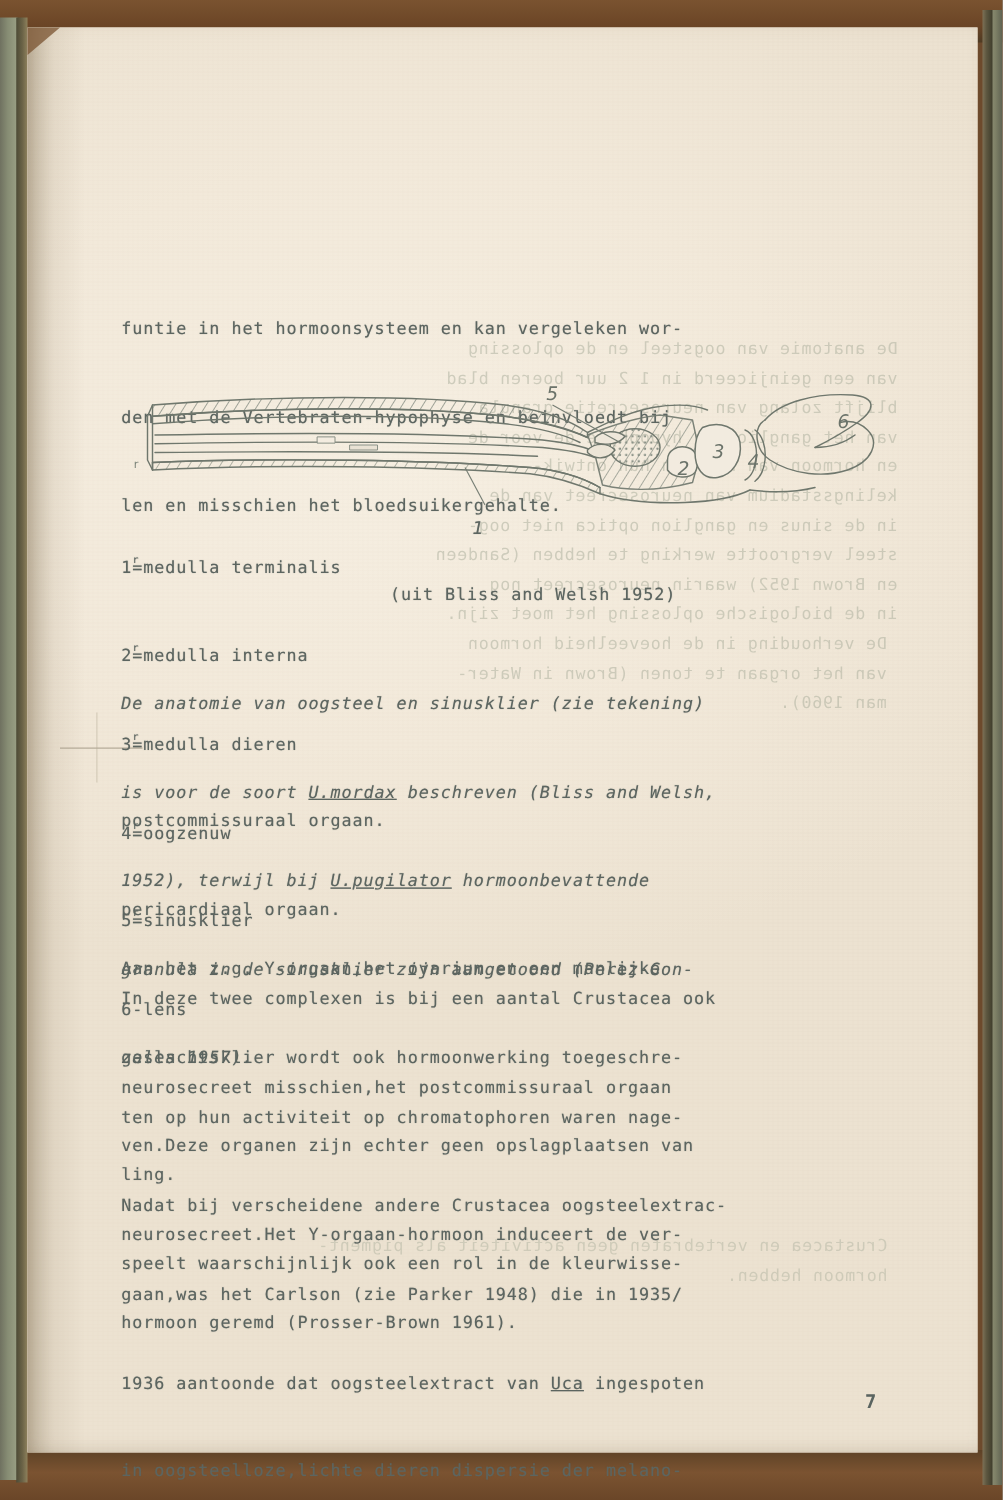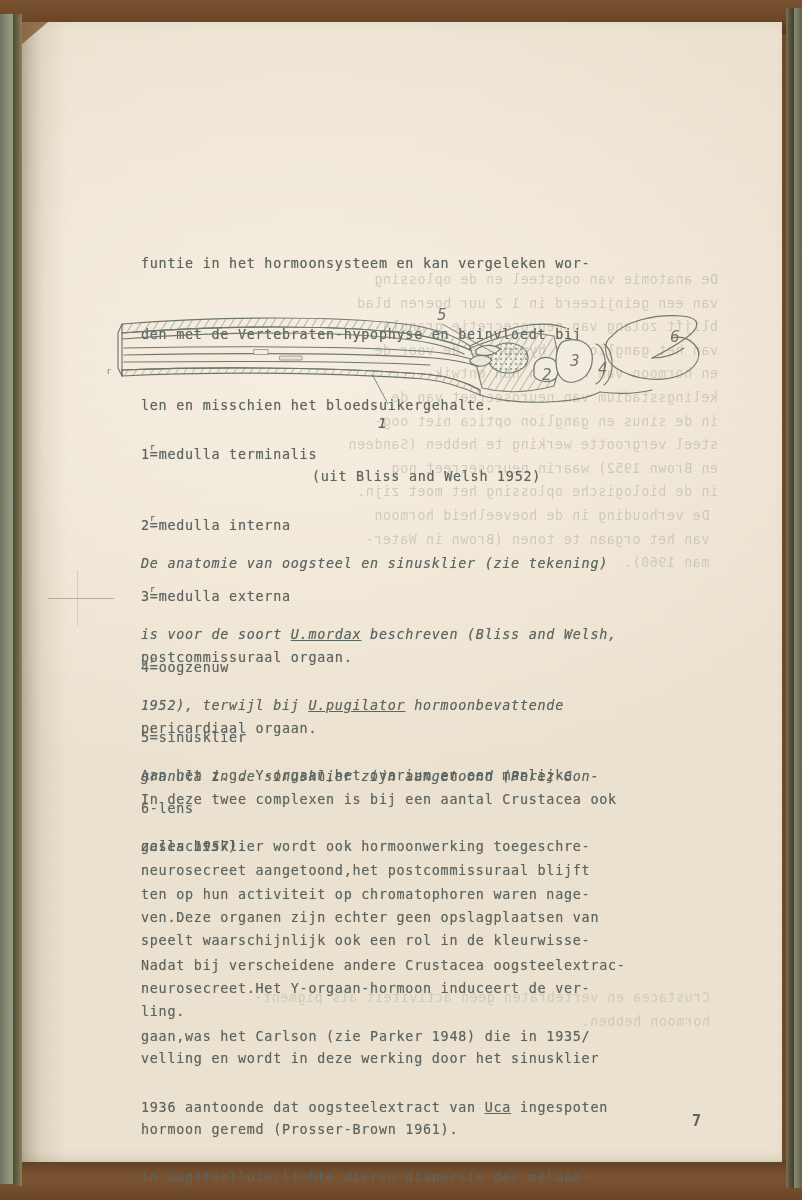--- a/index.html
+++ b/index.html
@@ -76,7 +76,7 @@
     white-space:pre;
     text-shadow:0 0 .8px rgba(92,101,96,.55);
   }
-  .para{position:absolute;left:97px;width:620px;margin-left:44px;}
+  .para{position:absolute;left:97px;width:620px;}
   .para .ln{display:block;white-space:pre;}
   u.spec{text-decoration:underline;text-underline-offset:1px;}
 

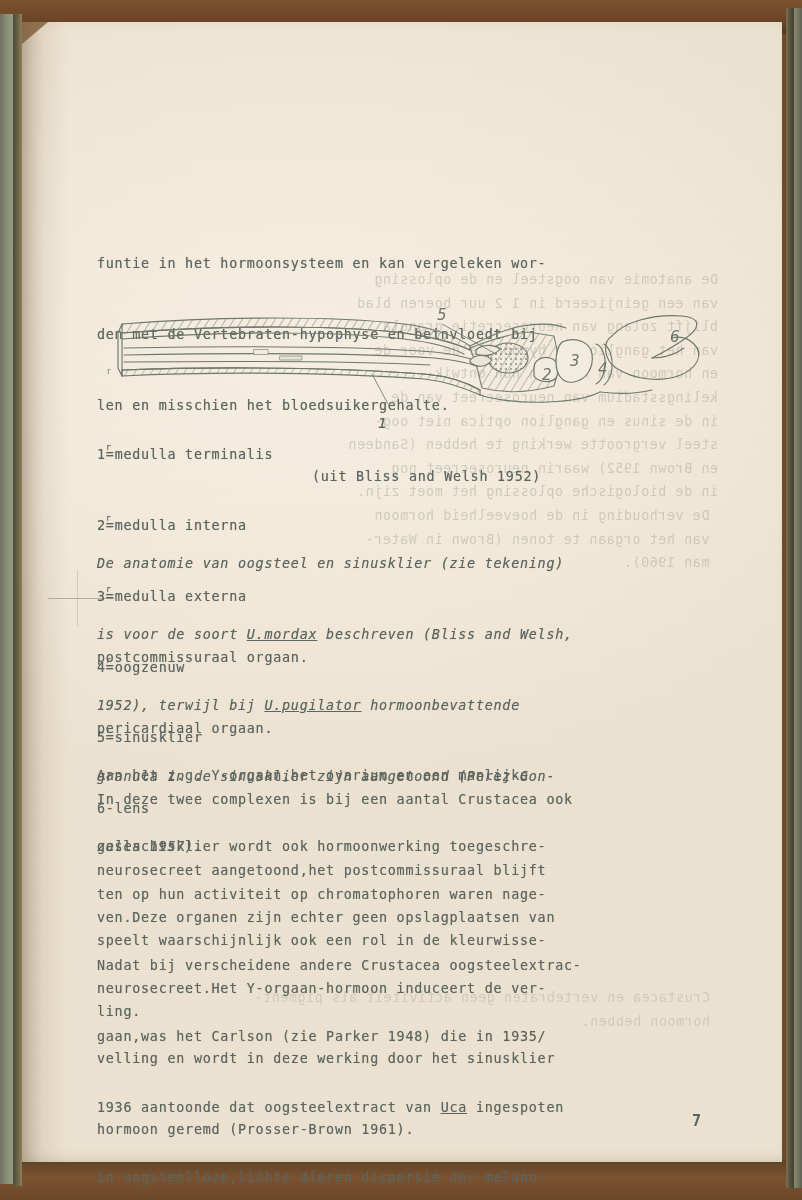--- a/index.html
+++ b/index.html
@@ -228,7 +228,7 @@
   <div class="typed para" id="legend">
     <span class="ln"><span>1</span><span class="legend-sup">r</span><span>=</span><span>medulla terminalis</span></span>
     <span class="ln"><span>2</span><span class="legend-sup">r</span><span>=</span><span>medulla interna</span></span>
-    <span class="ln"><span>3</span><span class="legend-sup">r</span><span>=</span><span>medulla externa</span></span>
+    <span class="ln"><span>3</span><span class="legend-sup">r</span><span>=</span><span>medulla dieren</span></span>
     <span class="ln"><span>4</span><span class="legend-sup">r</span><span>=</span><span>oogzenuw</span></span>
     <span class="ln"><span>5</span><span class="legend-sup">r</span><span>=</span><span>sinusklier</span></span>
     <span class="ln"><span>6</span><span>-</span><span>lens</span></span>

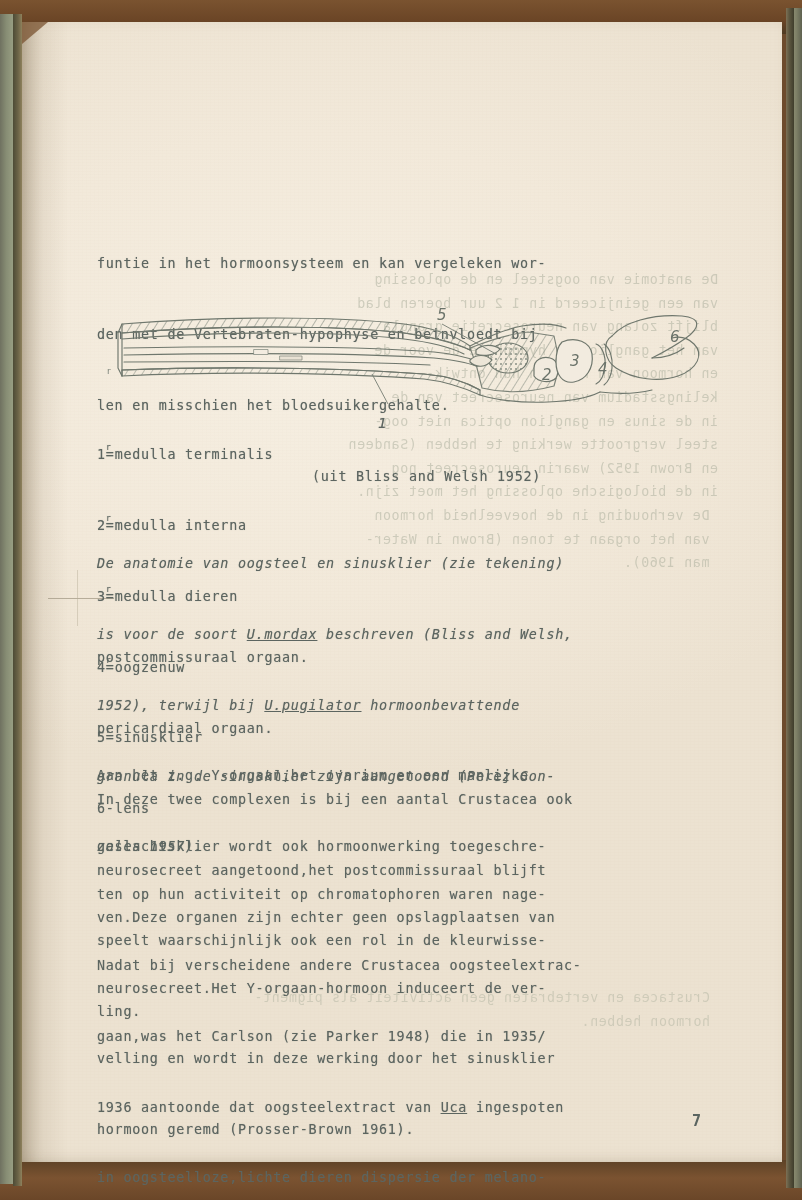--- a/index.html
+++ b/index.html
@@ -248,7 +248,7 @@
     <span class="ln">postcommissuraal orgaan.</span>
     <span class="ln">pericardiaal orgaan.</span>
     <span class="ln">In deze twee complexen is bij een aantal Crustacea ook</span>
-    <span class="ln">neurosecreet aangetoond,het postcommissuraal blijft</span>
+    <span class="ln">neurosecreet misschien,het postcommissuraal orgaan</span>
     <span class="ln">speelt waarschijnlijk ook een rol in de kleurwisse-</span>
     <span class="ln">ling.</span>
   </div>

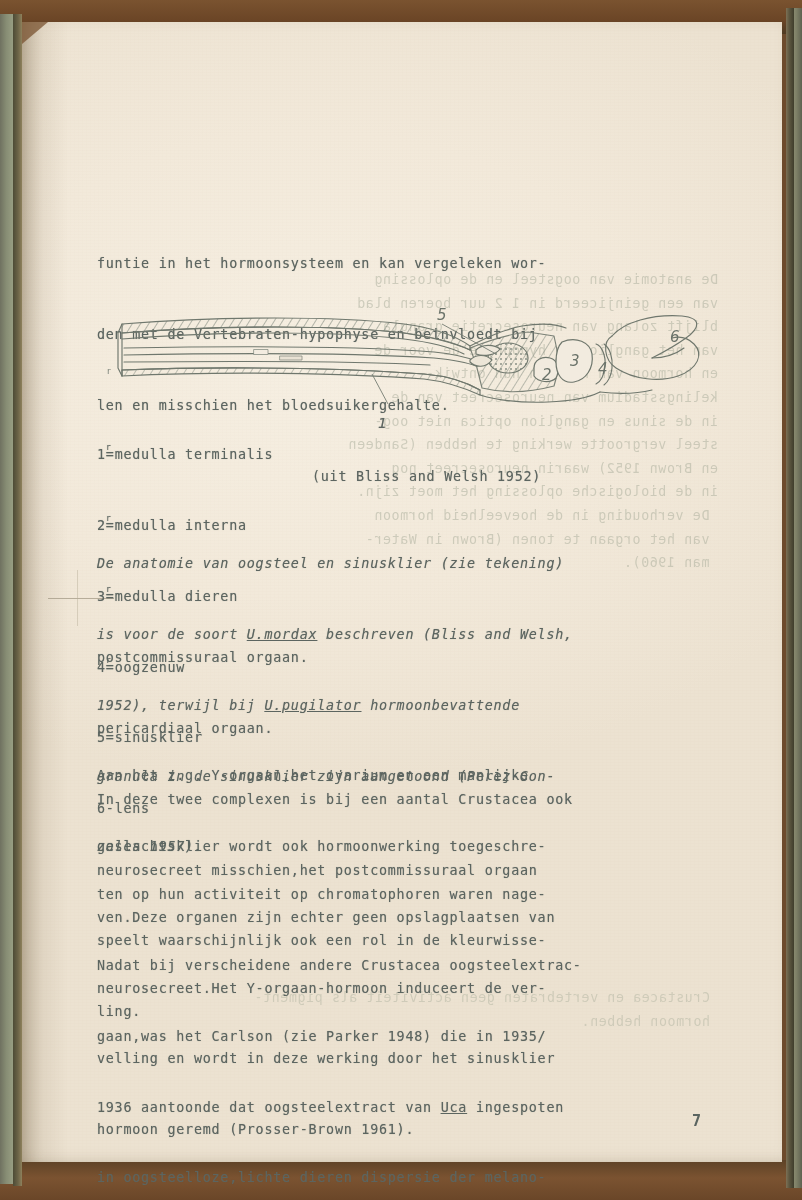--- a/index.html
+++ b/index.html
@@ -249,8 +249,8 @@
     <span class="ln">pericardiaal orgaan.</span>
     <span class="ln">In deze twee complexen is bij een aantal Crustacea ook</span>
     <span class="ln">neurosecreet misschien,het postcommissuraal orgaan</span>
+    <span class="ln">ling.</span>
     <span class="ln">speelt waarschijnlijk ook een rol in de kleurwisse-</span>
-    <span class="ln">ling.</span>
   </div>
 
   <div class="typed para" id="para-yorgan">

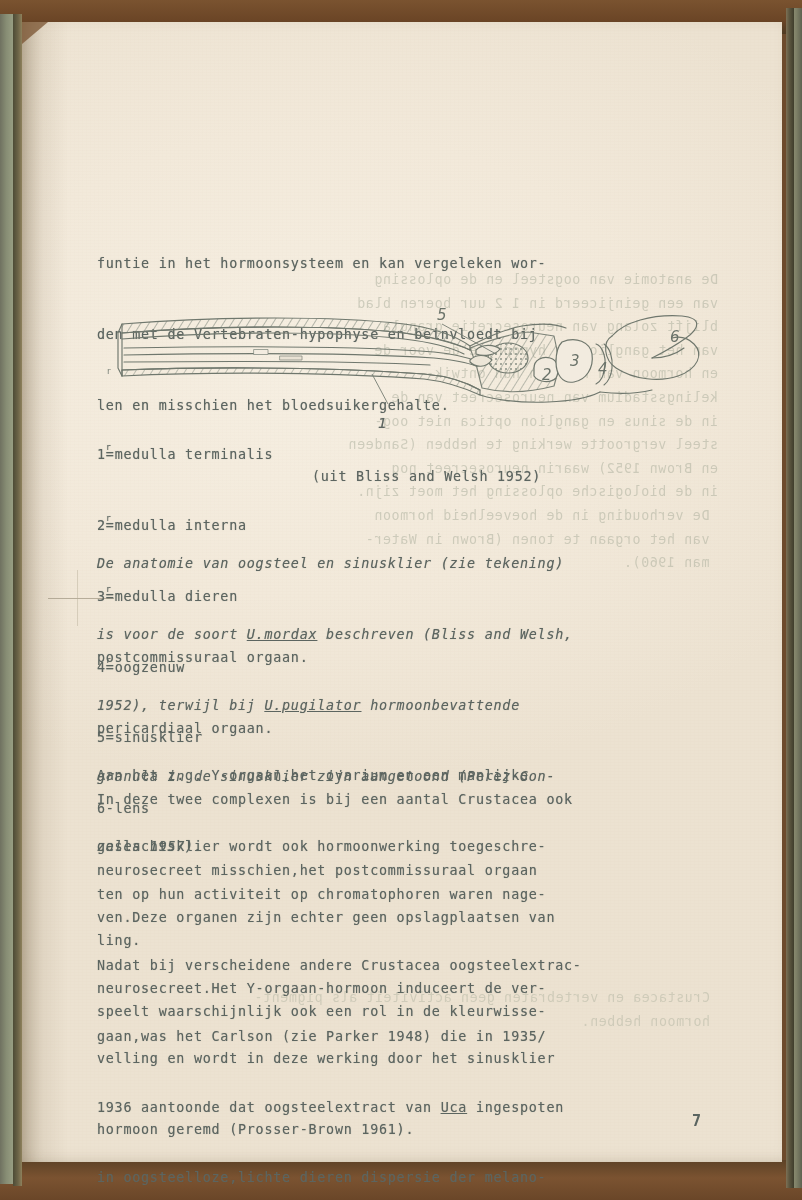--- a/index.html
+++ b/index.html
@@ -258,7 +258,6 @@
     <span class="ln">geslachtsklier wordt ook hormoonwerking toegeschre-</span>
     <span class="ln">ven.Deze organen zijn echter geen opslagplaatsen van</span>
     <span class="ln">neurosecreet.Het Y-orgaan-hormoon induceert de ver-</span>
-    <span class="ln">velling en wordt in deze werking door het sinusklier</span>
     <span class="ln">hormoon geremd (Prosser-Brown 1961).</span>
   </div>
 

